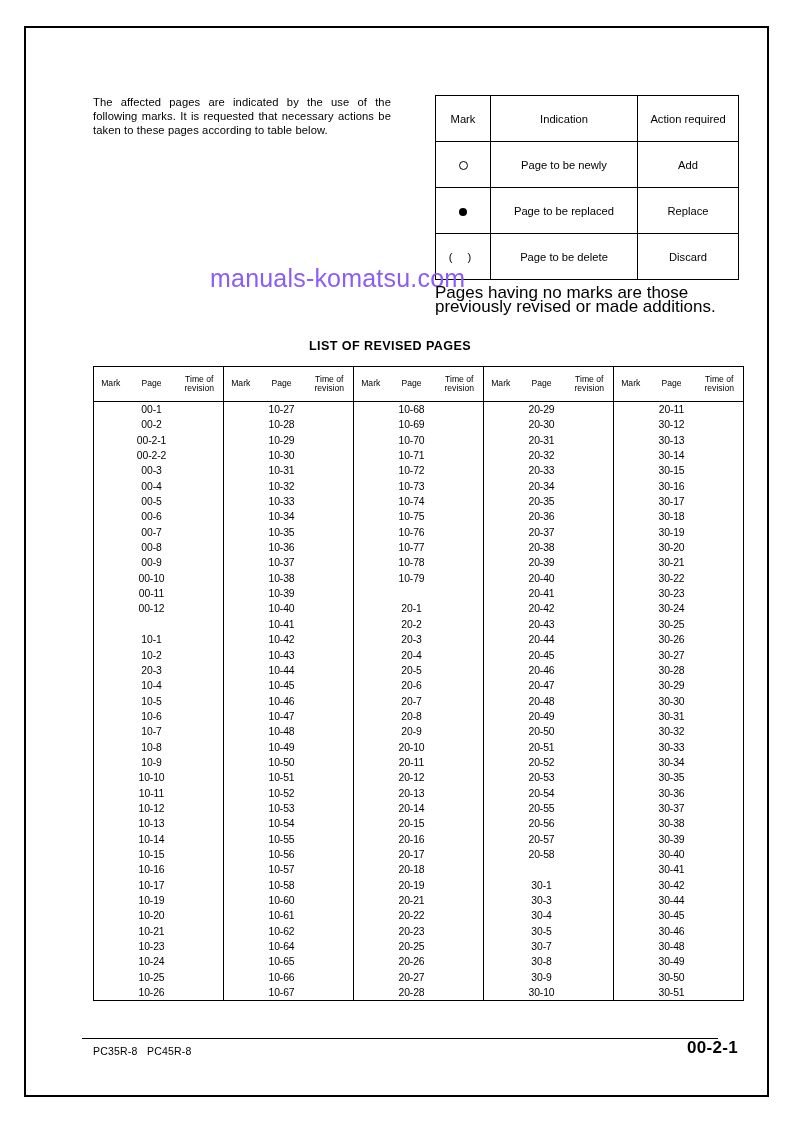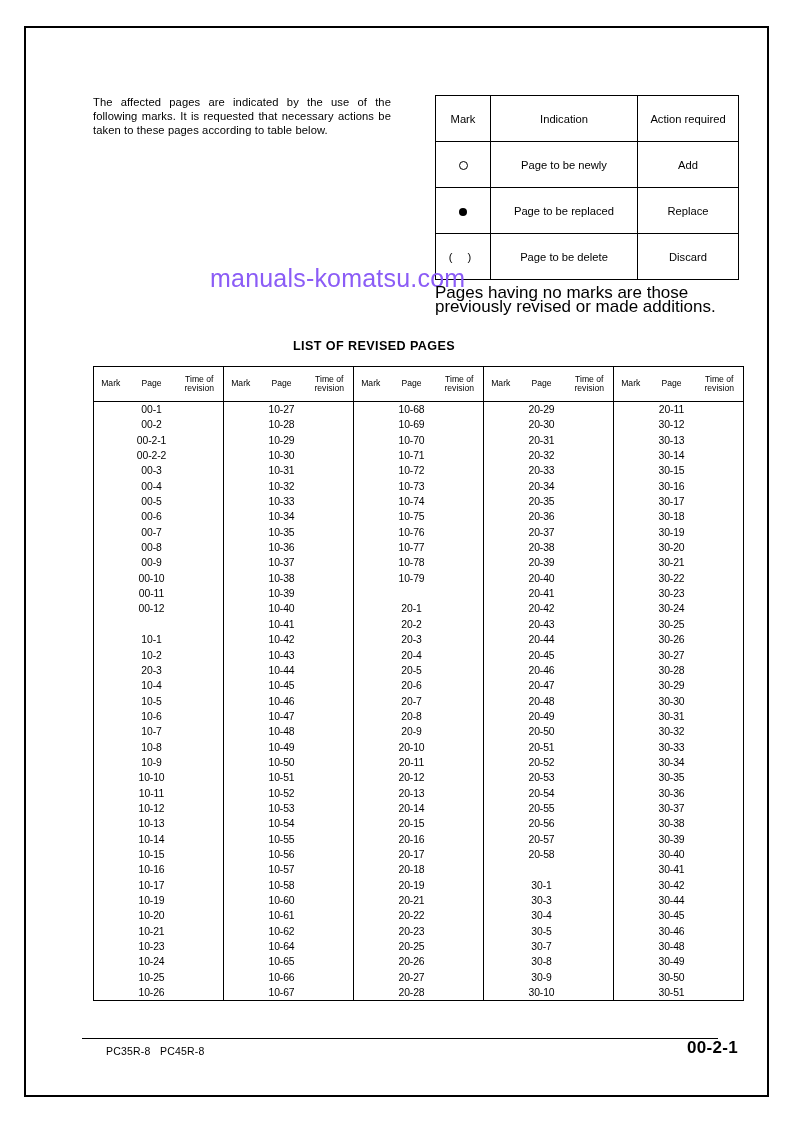--- a/index.html
+++ b/index.html
@@ -121,6 +121,7 @@
     font-size: 12.6px;
     font-weight: bold;
     letter-spacing: 0.4px;
+    padding-left: 16px;
   }
 
   

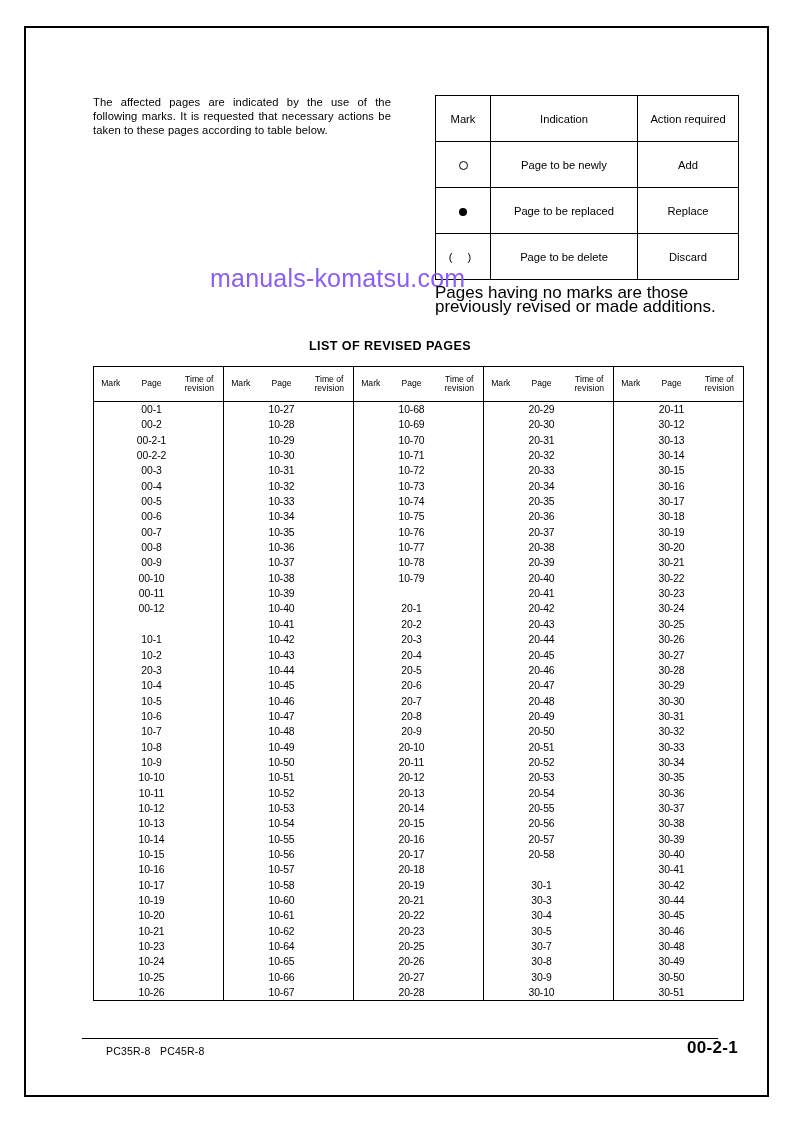--- a/index.html
+++ b/index.html
@@ -181,7 +181,7 @@
   }
   #footer-model {
     position: absolute;
-    left: 106px;
+    left: 93px;
     top: 1045px;
     font-size: 10.5px;
     letter-spacing: 0.2px;

